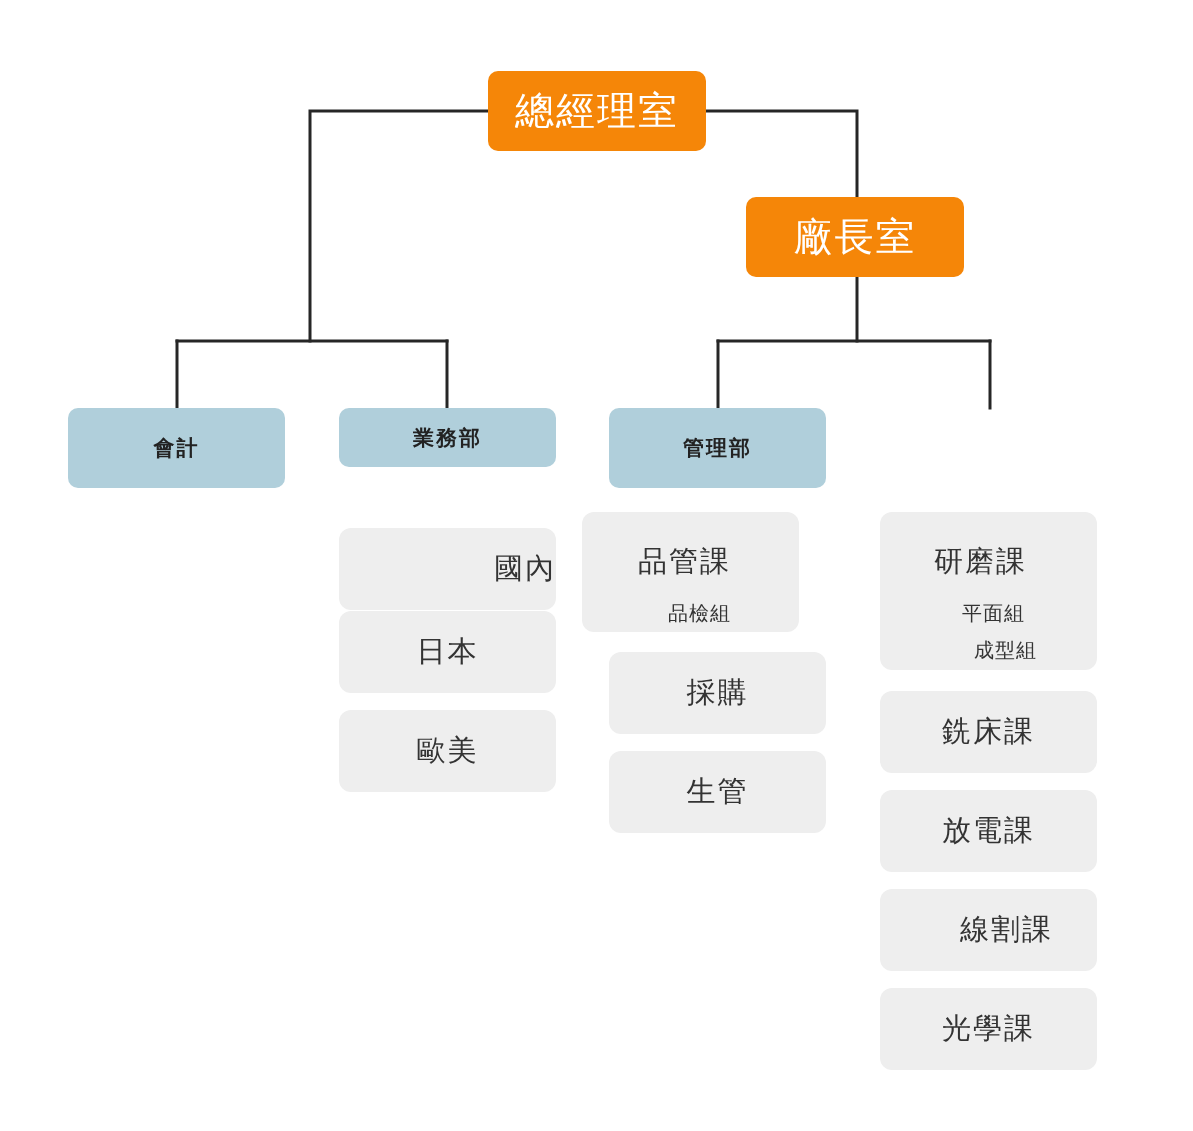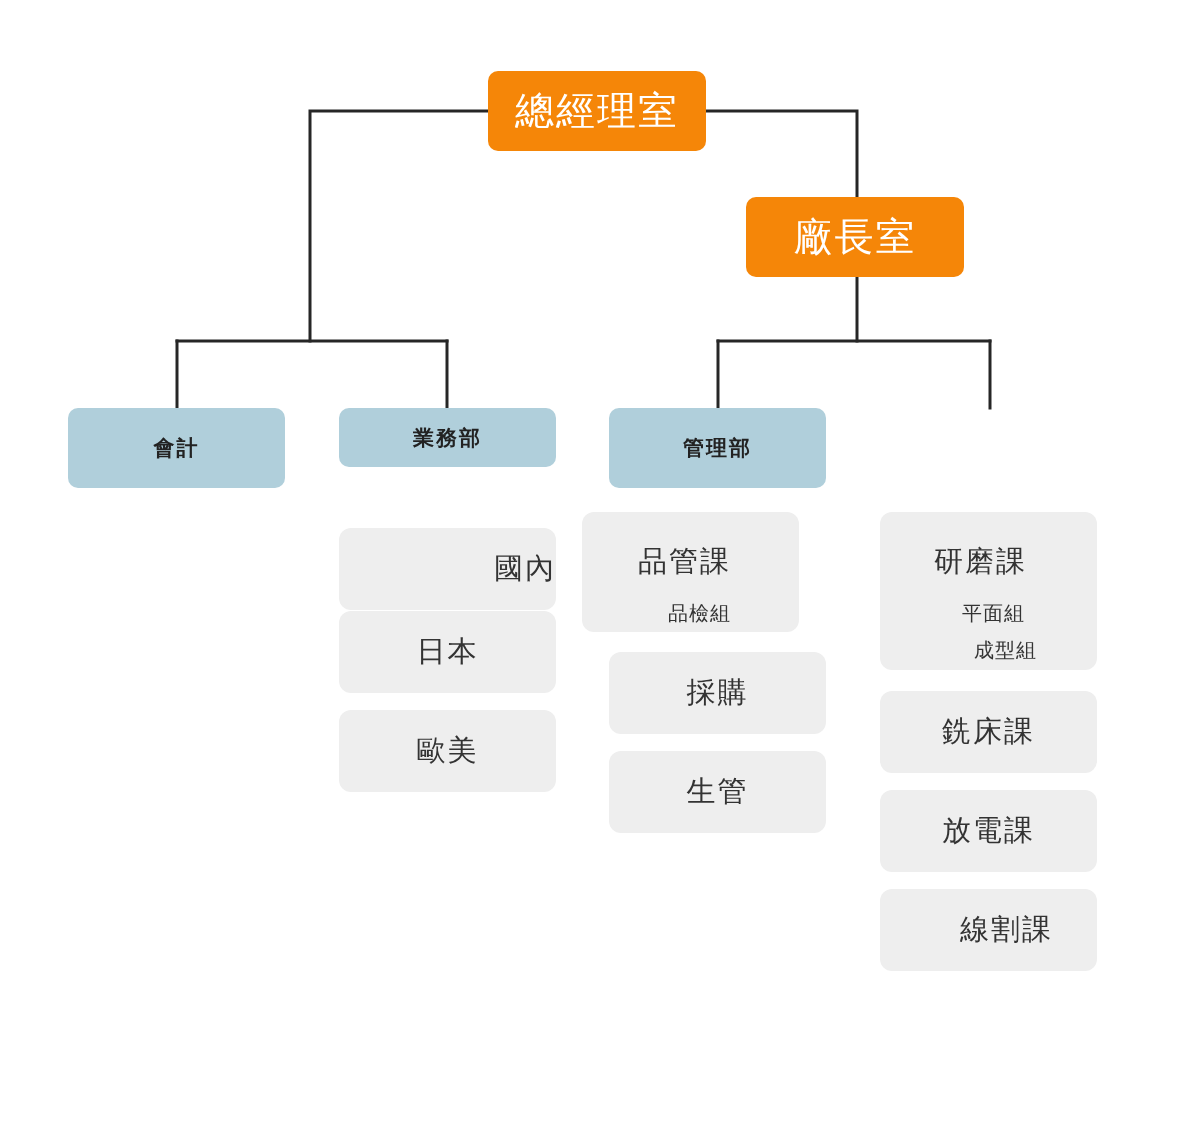--- a/index.html
+++ b/index.html
@@ -173,6 +173,9 @@
     <span>線割課</span>
   </div>
 
+  <div class="node node-sub" style="left:880px; top:988px; width:217px; height:82px;">
+    <span>光學課</span>
+  </div>
 
 </div>
 

